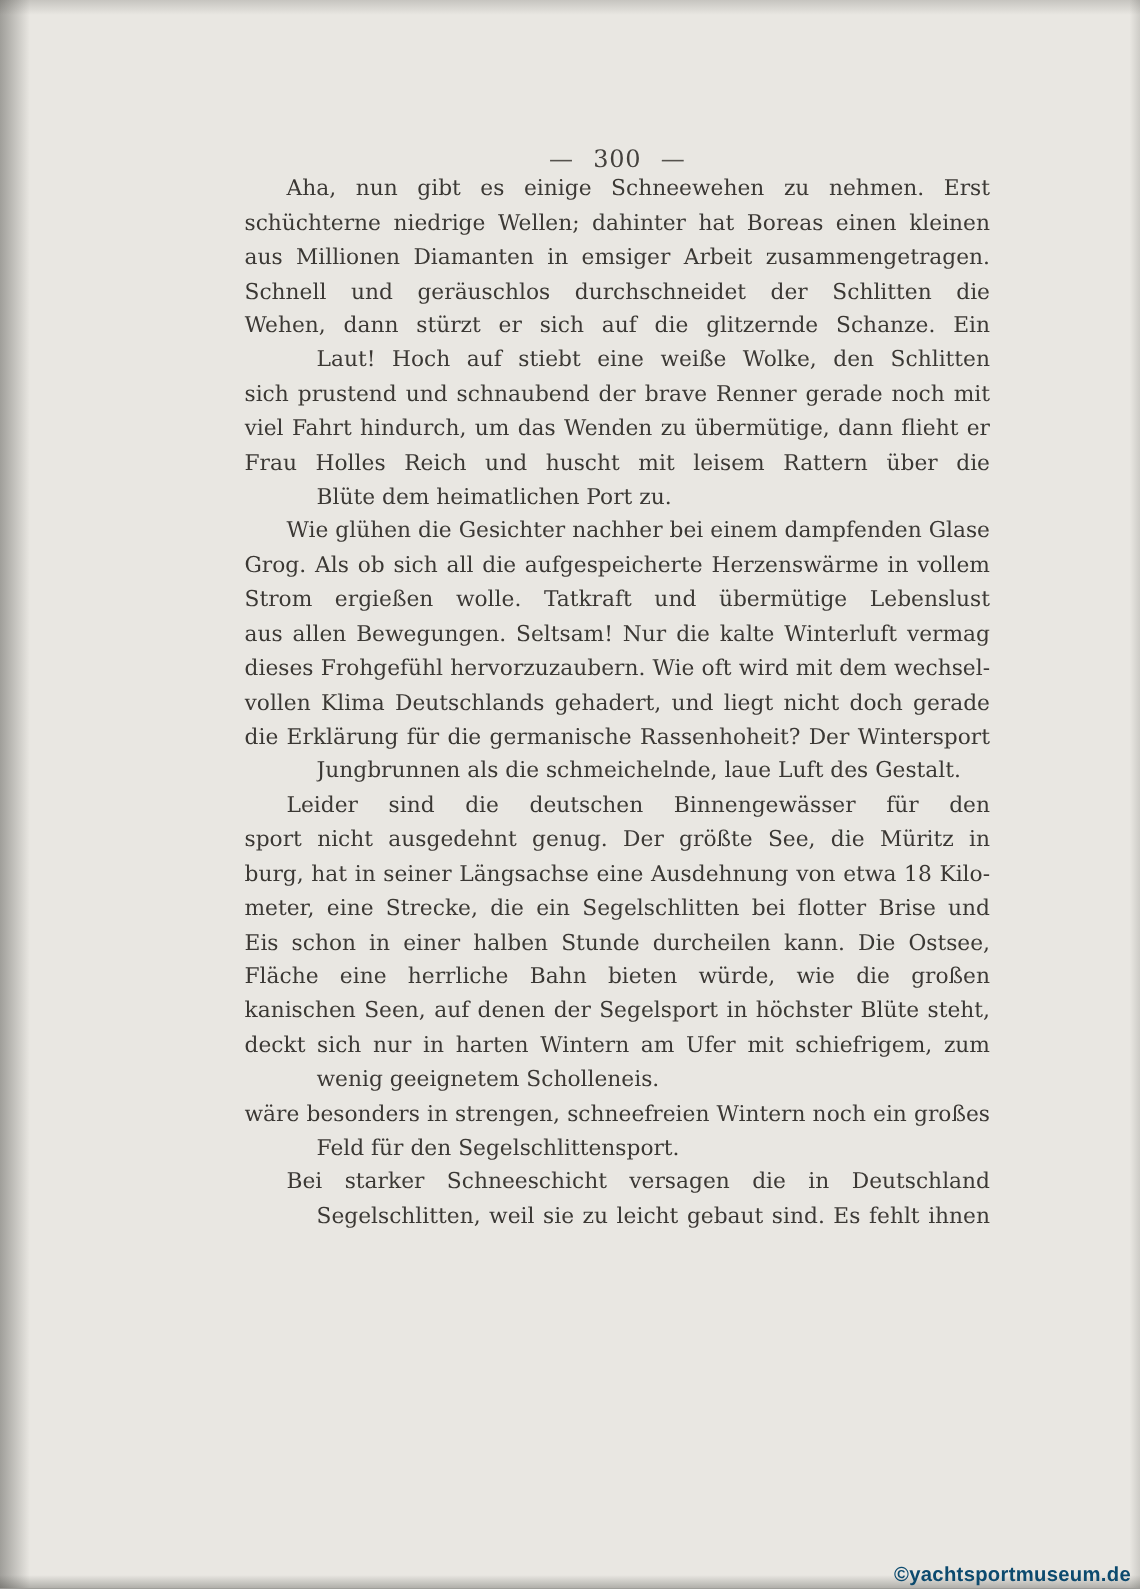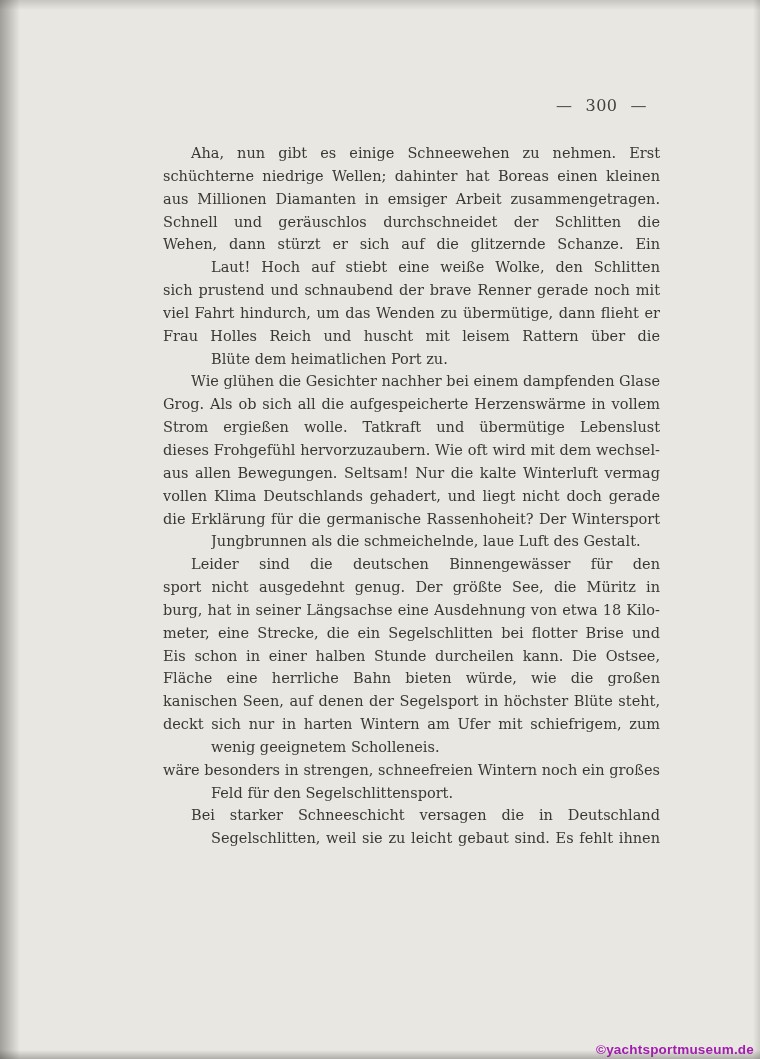--- a/index.html
+++ b/index.html
@@ -34,11 +34,10 @@
     width: 497px;
   }
   .page-header {
-    text-align: right;
+    text-align: center;
     font-size: 16px;
     letter-spacing: 0.5px;
     color: #44413d;
-    margin-bottom: 27px;
   }
   .page-header .dash { margin: 0 13px; color: #55524d; }
 

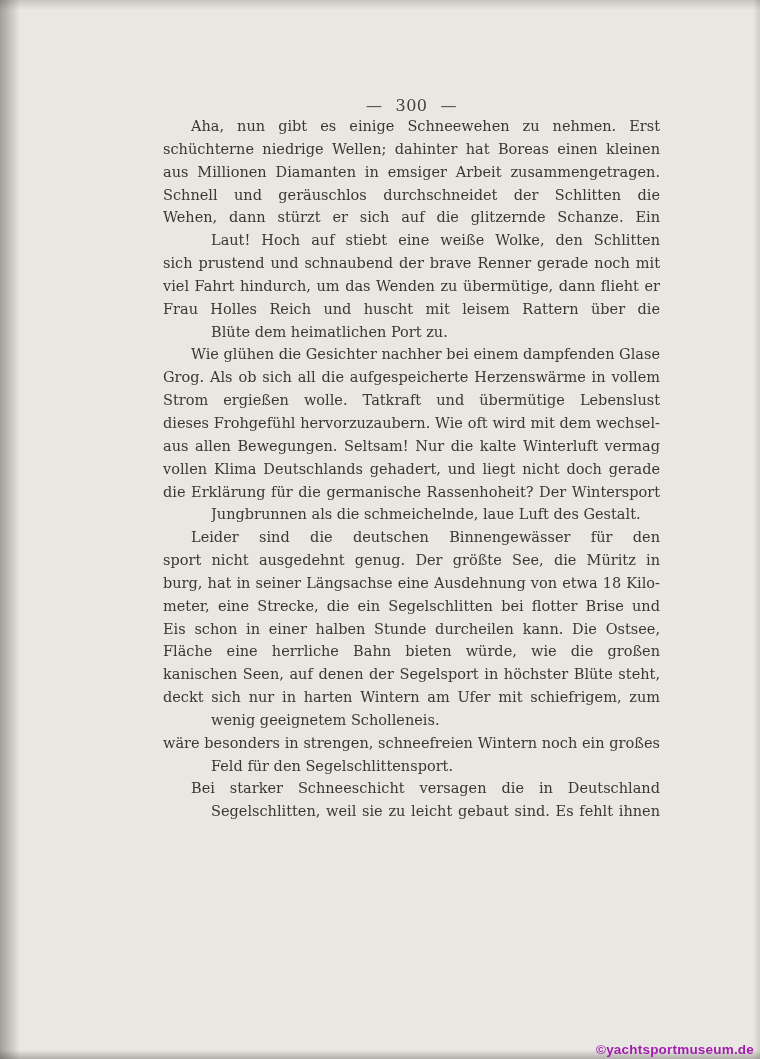--- a/index.html
+++ b/index.html
@@ -100,8 +100,8 @@
           <div class="line first">Wie glühen die Gesichter nachher bei einem dampfenden Glase</div>
           <div class="line">Grog. Als ob sich all die aufgespeicherte Herzenswärme in vollem</div>
           <div class="line">Strom ergießen wolle. Tatkraft und übermütige Lebenslust sprühen</div>
+          <div class="line">aus allen Bewegungen. Seltsam! Nur die kalte Winterluft vermag</div>
           <div class="line">dieses Frohgefühl hervorzuzaubern. Wie oft wird mit dem wechsel-</div>
-          <div class="line">aus allen Bewegungen. Seltsam! Nur die kalte Winterluft vermag</div>
           <div class="line">vollen Klima Deutschlands gehadert, und liegt nicht doch gerade darin</div>
           <div class="line">die Erklärung für die germanische Rassenhoheit? Der Wintersport</div>
           <div class="line last">Jungbrunnen als die schmeichelnde, laue Luft des Gestalt.</div>

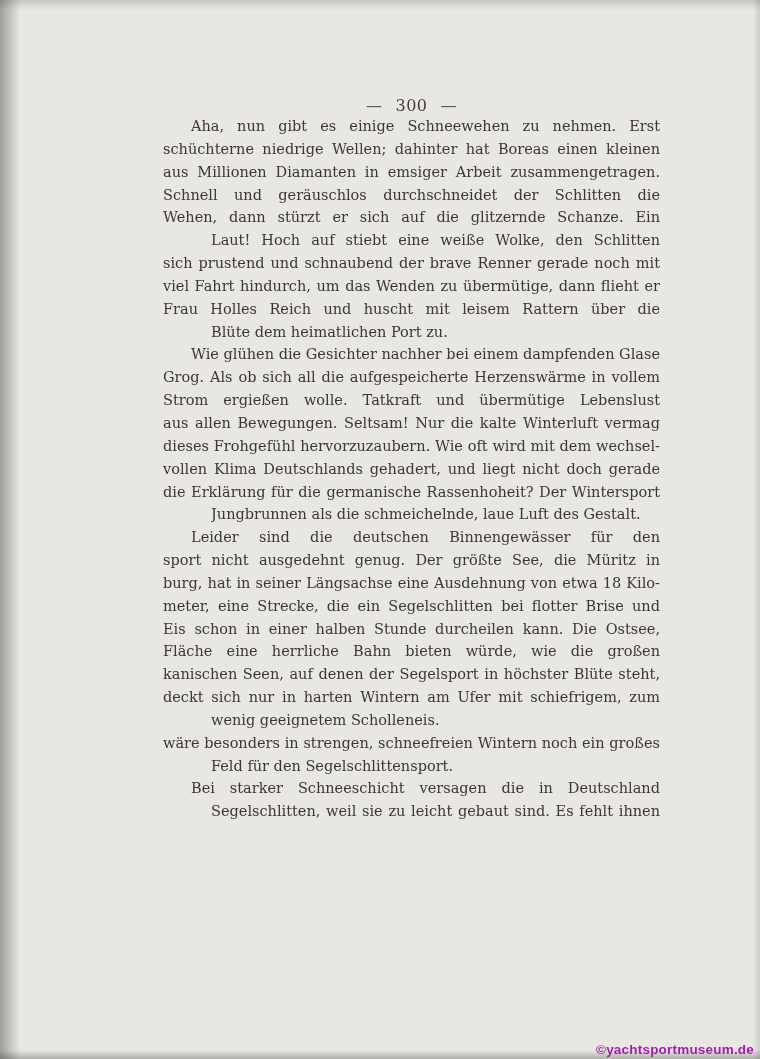--- a/index.html
+++ b/index.html
@@ -62,7 +62,7 @@
     font-family: "Liberation Sans", sans-serif;
     font-size: 13.5px;
     font-weight: bold;
-    color: #a21caf;
+    color: #0c4a6e;
     letter-spacing: 0.2px;
   }
 </style>

